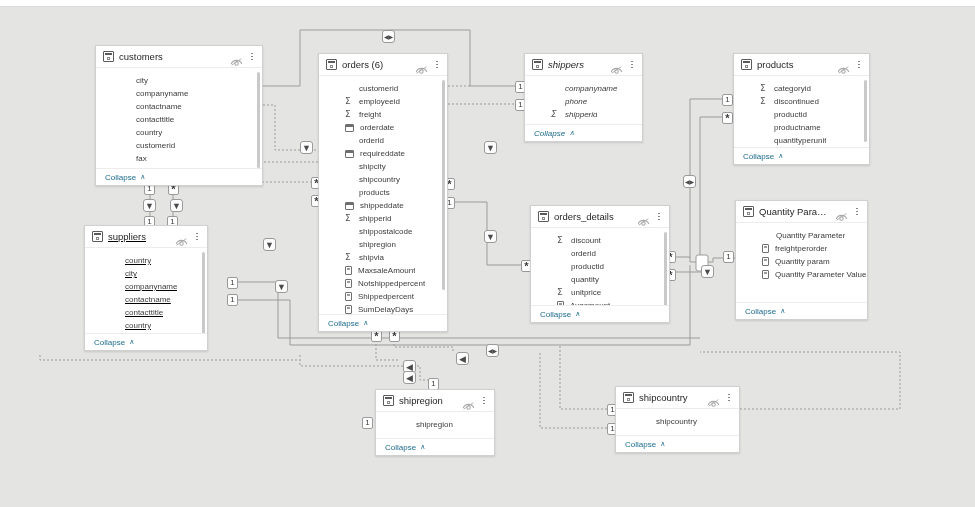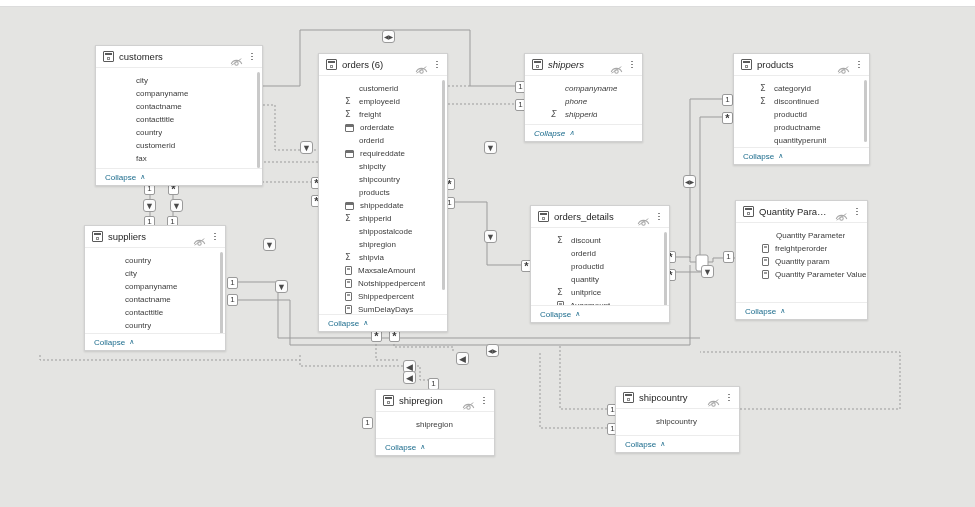--- a/index.html
+++ b/index.html
@@ -405,7 +405,7 @@
           <span class="chev">∧</span>
         </div>
       </div>
-      <div class="tbl" style="left: 84px; top: 225px; width: 142px; height: 126px;">
+      <div class="tbl" style="left: 84px; top: 225px; width: 124px; height: 126px; text-decoration: underline;">
         <div class="tbl-head">
           <span class="tbl-icon"></span>
           <span class="tbl-title">suppliers</span>

